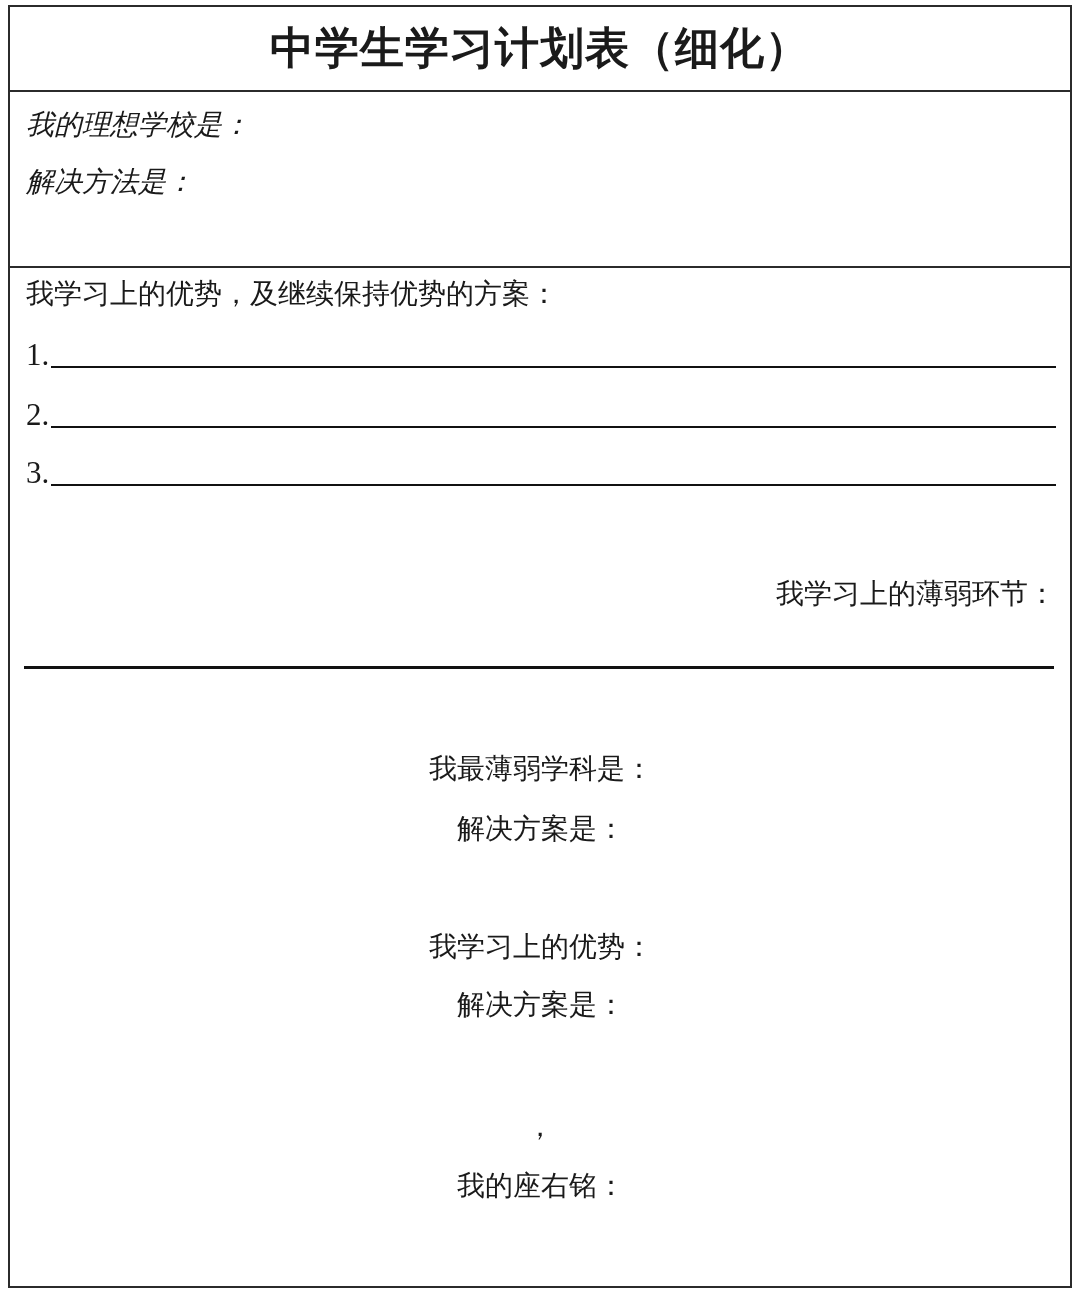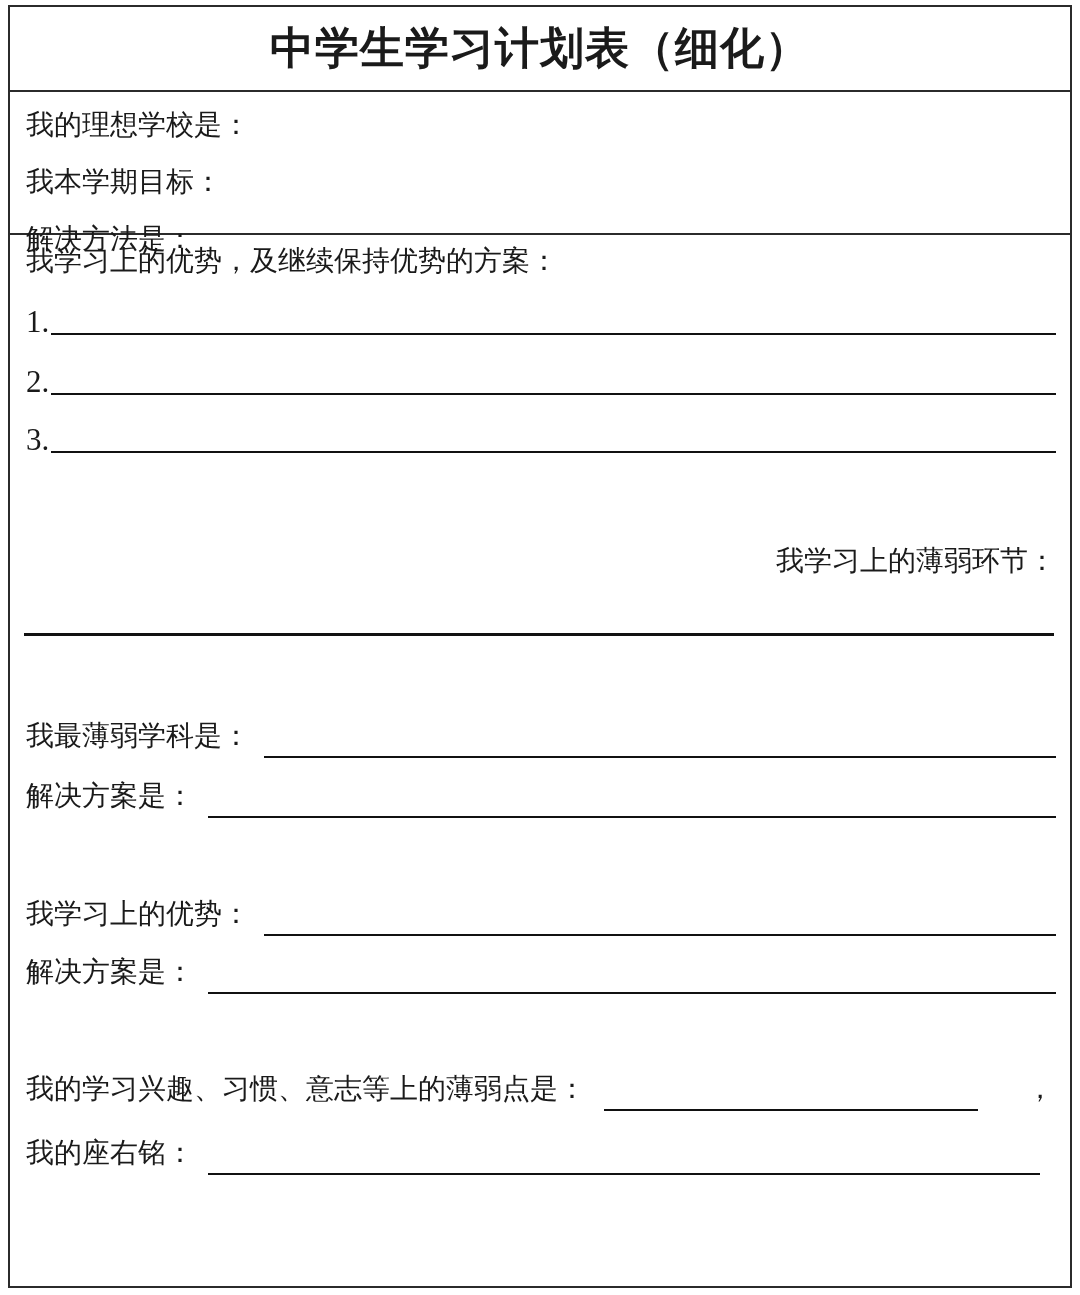--- a/index.html
+++ b/index.html
@@ -35,9 +35,10 @@
   }
   
   .goals-row {
-    height: 143px;
+    height: 176px;
     border-bottom: 2px solid #2b2b2b;
     padding: 8px 18px 0 16px;
+    font-style: italic;
   }
   .goal-line {
     height: 40px;

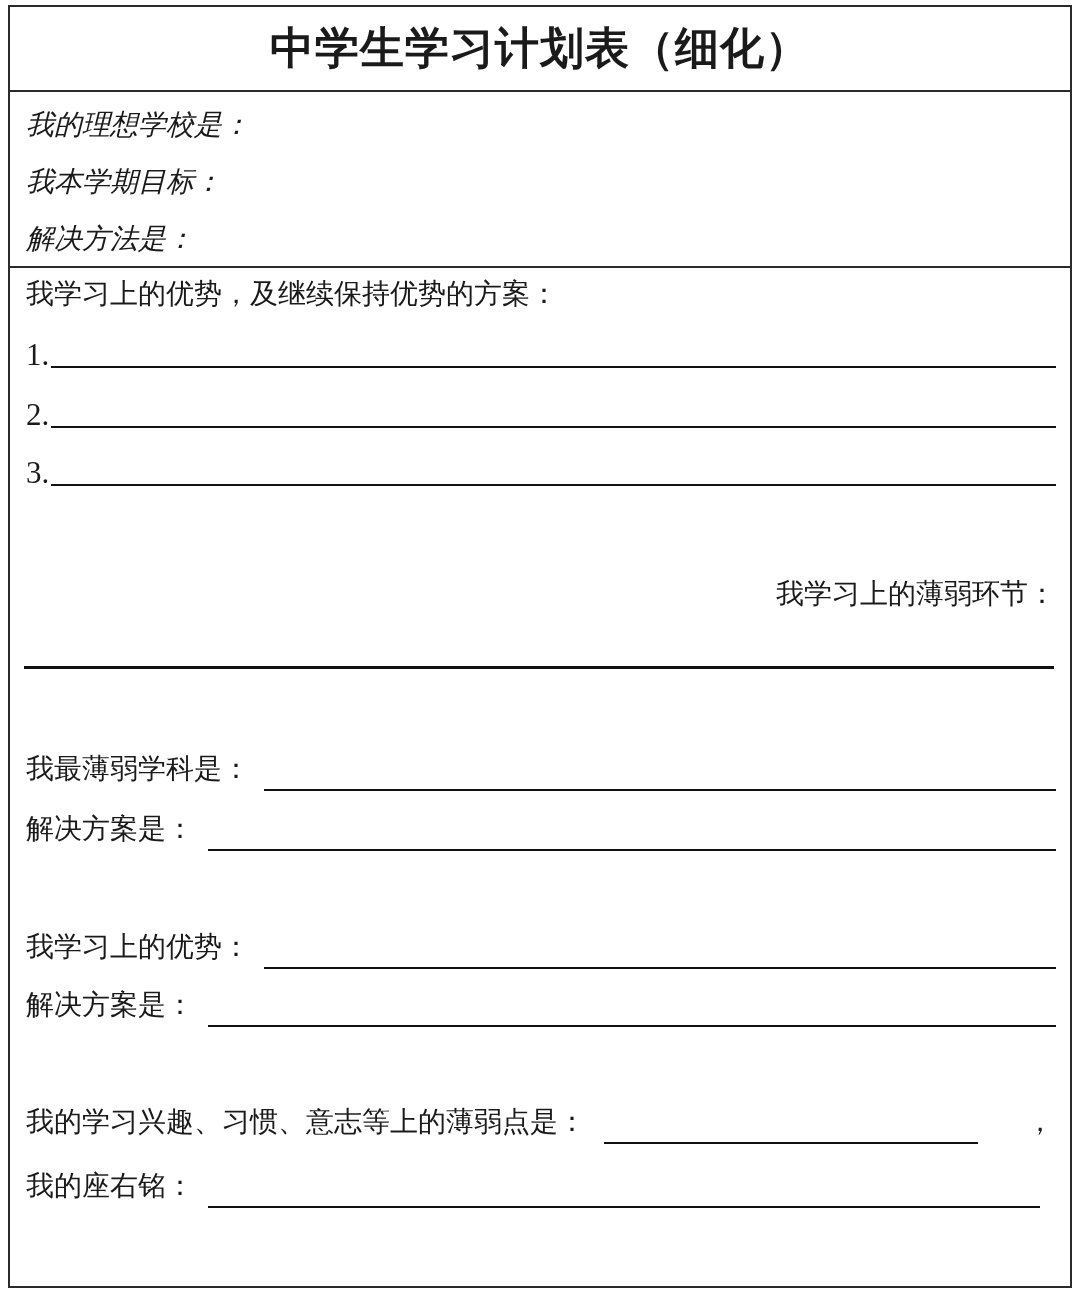--- a/index.html
+++ b/index.html
@@ -125,9 +125,6 @@
     <div class="goal-line g1">
       <span>我的理想学校是：</span>
     </div>
-    <div class="goal-line g2">
-      <span>我本学期目标：</span>
-    </div>
     <div class="goal-line g3">
       <span>解决方法是：</span>
     </div>

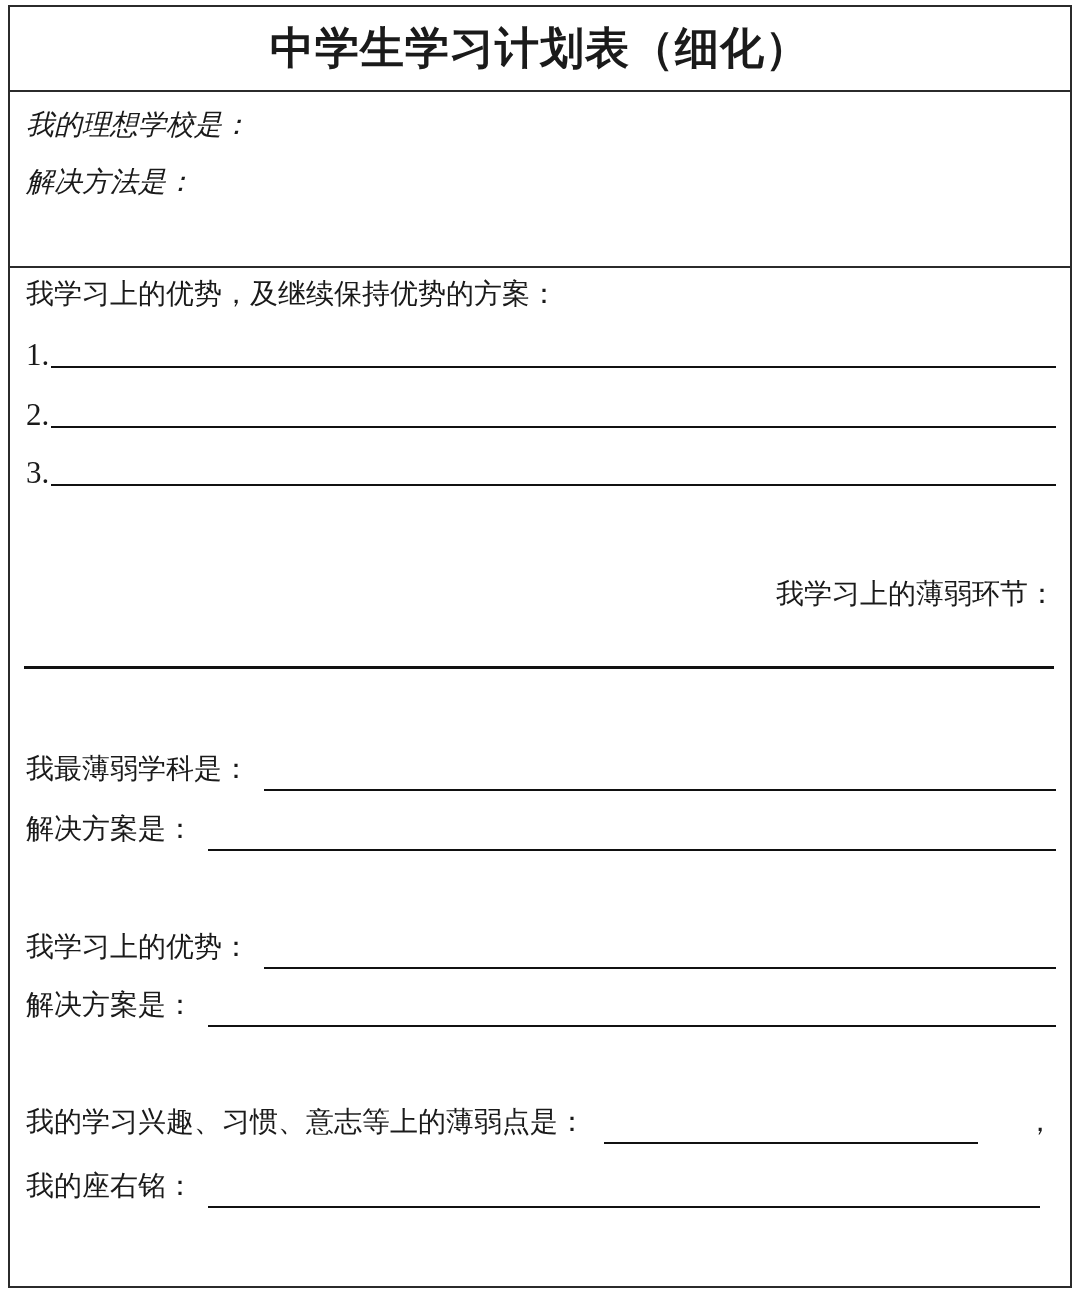--- a/index.html
+++ b/index.html
@@ -91,8 +91,9 @@
   }
   .blank-row {
     display: flex;
-    align-items: flex-start;
+    align-items: center;
     height: 41px;
+    flex-direction: column;
   }
   .blank-row .lbl {
     white-space: nowrap;

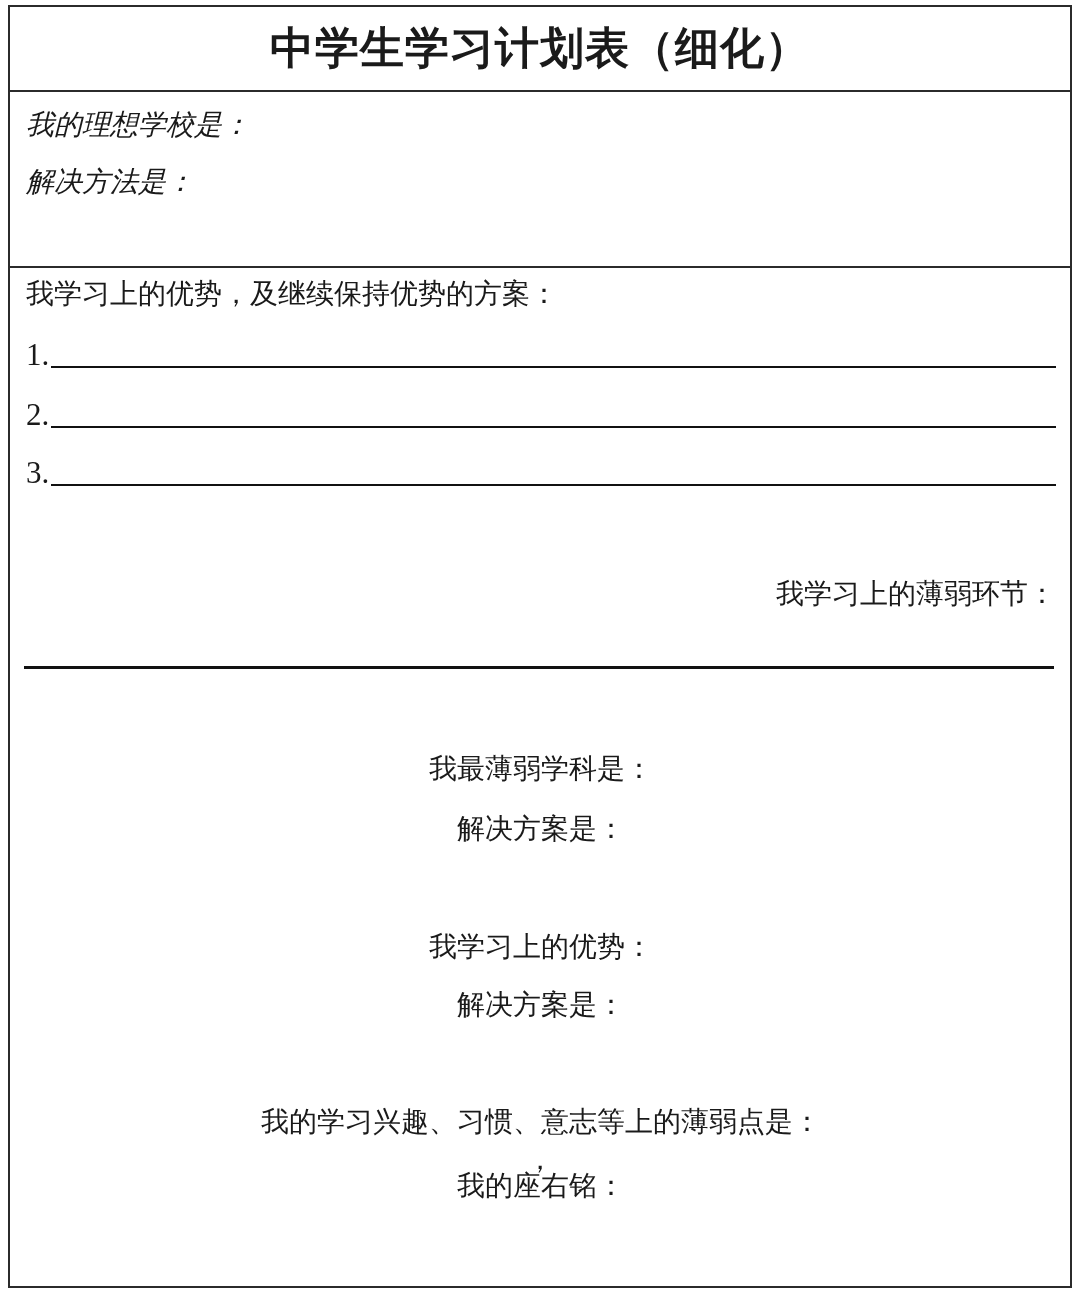--- a/index.html
+++ b/index.html
@@ -171,7 +171,6 @@
     </div>
 
     <div class="blank-row row-interest">
-      <span class="lbl">我的学习兴趣、习惯、意志等上的薄弱点是：</span>
       <div class="fill-line"></div>
       <span class="comma">，</span>
     </div>

